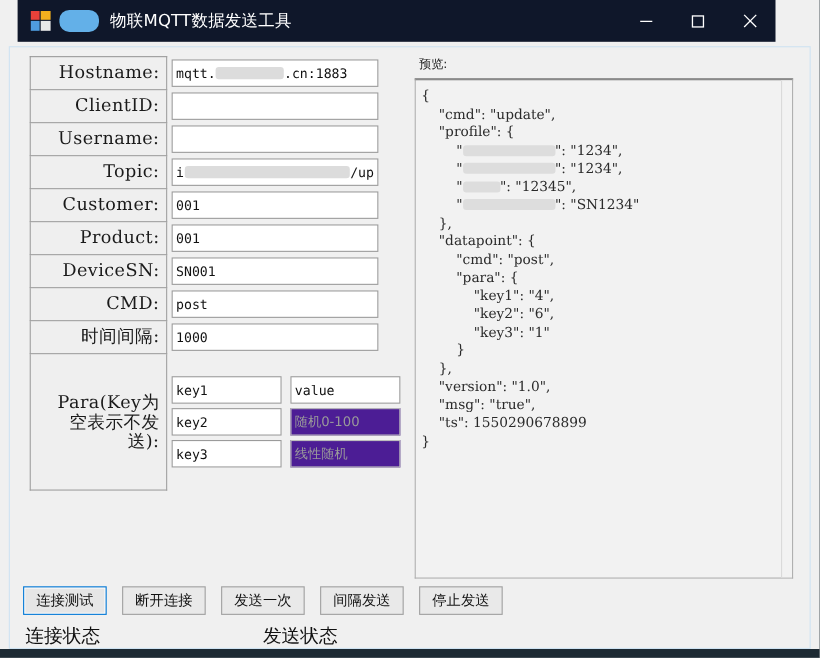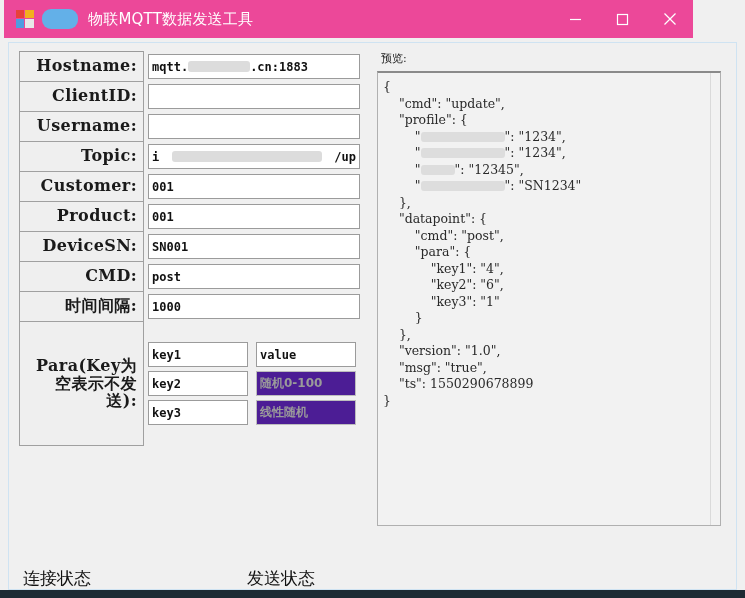--- a/index.html
+++ b/index.html
@@ -26,10 +26,10 @@
   
   .titlebar {
     position: absolute;
-    left: 4px; top: 0;
+    left: 16px; top: 0;
     width: 689px;
     height: 38px;
-    background: #ec4899;
+    background: #0f172a;
     display: flex;
     align-items: center;
   }

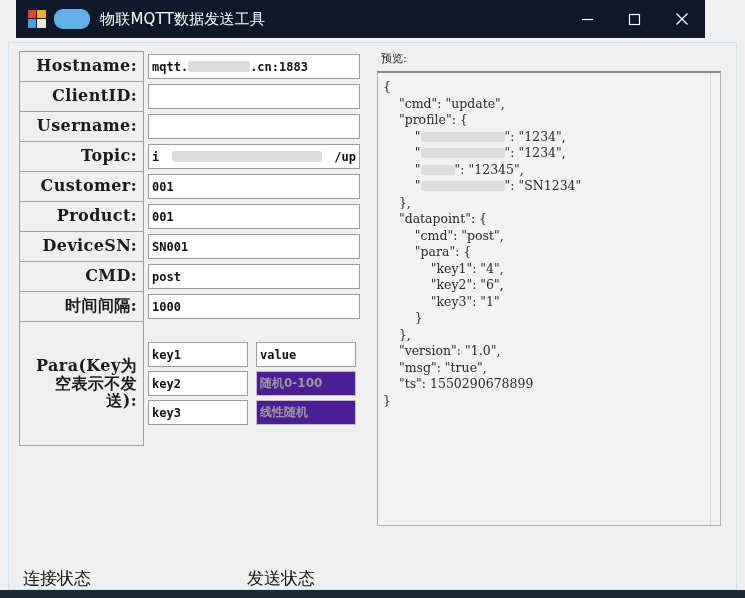--- a/index.html
+++ b/index.html
@@ -95,12 +95,11 @@
   
   .form-table {
     position: absolute;
-    left: 10px;
+    left: 18px;
     top: 8px;
     width: 350px;
     border-collapse: collapse;
     table-layout: fixed;
-    font-weight: bold;
   }
   .form-table td {
     padding: 0;

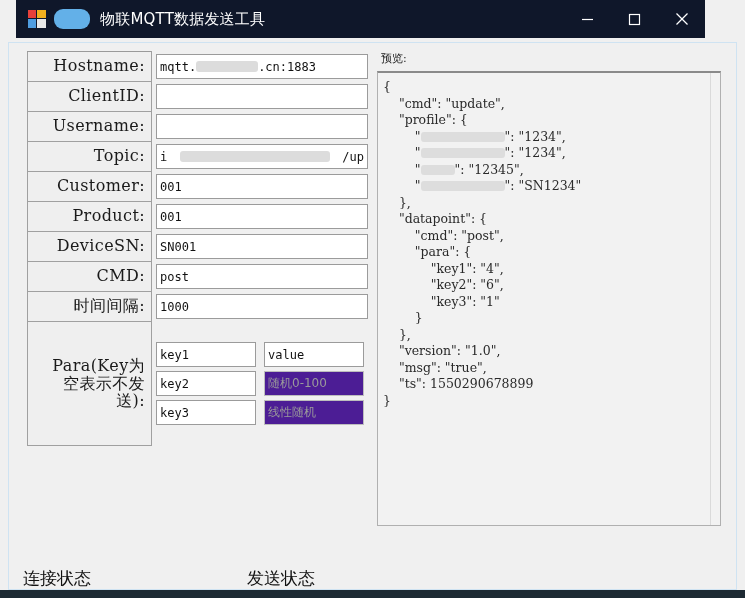--- a/index.html
+++ b/index.html
@@ -139,7 +139,7 @@
   }
 
   .tbox {
-    width: 212px;
+    width: 188px;
     height: 25px;
     border: 1px solid #9b9b9b;
     background: #ffffff;

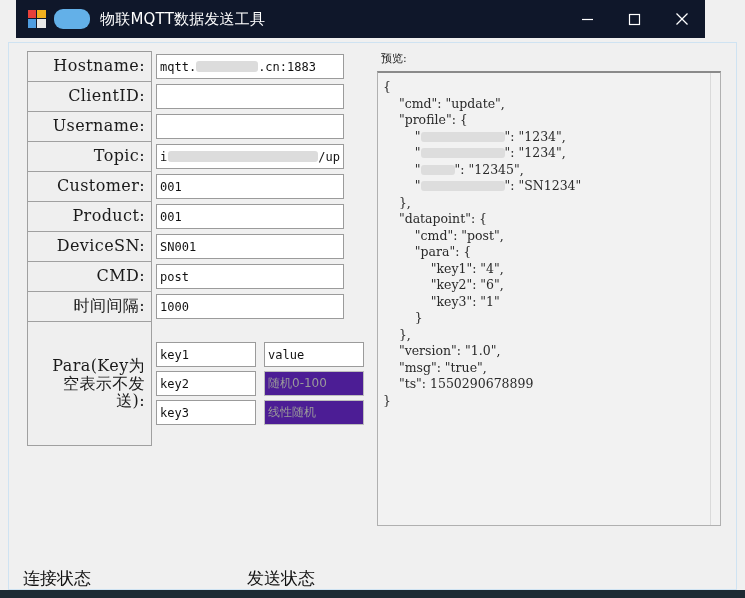--- a/index.html
+++ b/index.html
@@ -484,6 +484,23 @@
       <div class="pv-scroll"></div>
     </div>
 
+    <div class="btn-row" id="btn-row">
+        <div class="btn focused">
+          <span>连接测试</span>
+        </div>
+        <div class="btn">
+          <span>断开连接</span>
+        </div>
+        <div class="btn">
+          <span>发送一次</span>
+        </div>
+        <div class="btn">
+          <span>间隔发送</span>
+        </div>
+        <div class="btn">
+          <span>停止发送</span>
+        </div>
+      </div>
 
     <div class="status-row">
       <span class="status-text status-conn">连接状态</span>

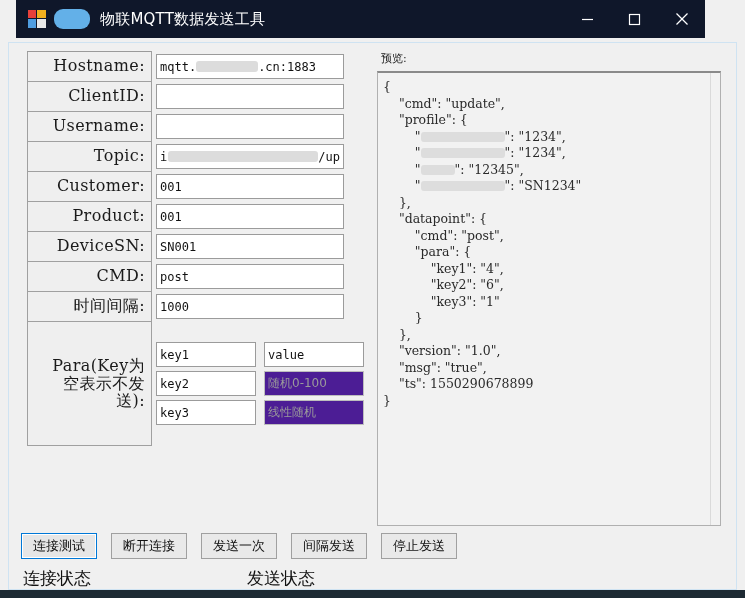--- a/index.html
+++ b/index.html
@@ -275,7 +275,7 @@
     white-space: nowrap;
   }
   .status-conn { left: 0; top: 0; }
-  .status-send { left: 224px; top: 0; }
+  .status-send { left: 216px; top: 0; }
 
   
   .desk-sliver {

